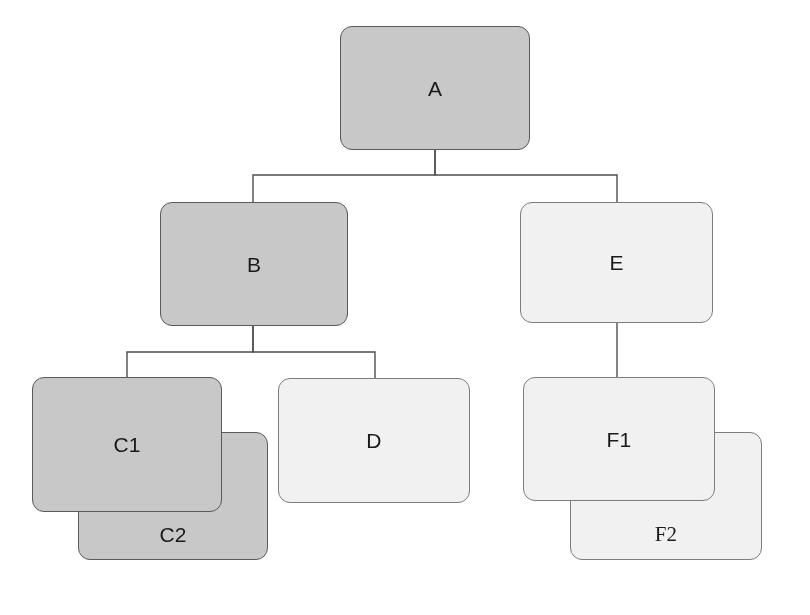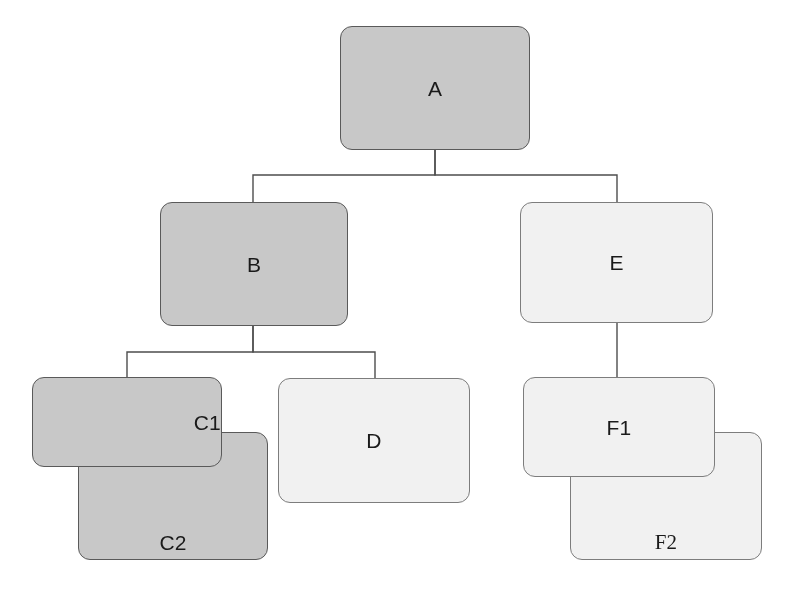--- a/index.html
+++ b/index.html
@@ -80,7 +80,7 @@
       <div class="node node-dark node-back" style="left: 78px; top: 432px; width: 190px; height: 128px; z-index: 1;">
         <span class="label">C2</span>
       </div>
-      <div class="node node-dark" style="left: 32px; top: 377px; width: 190px; height: 90px; z-index: 2; justify-content: flex-end;">
+      <div class="node node-dark" style="left: 32px; top: 377px; width: 190px; height: 135px; z-index: 2;">
         <span class="label">C1</span>
       </div>
       <div class="node node-light" style="left: 278px; top: 378px; width: 192px; height: 125px; z-index: 2;">

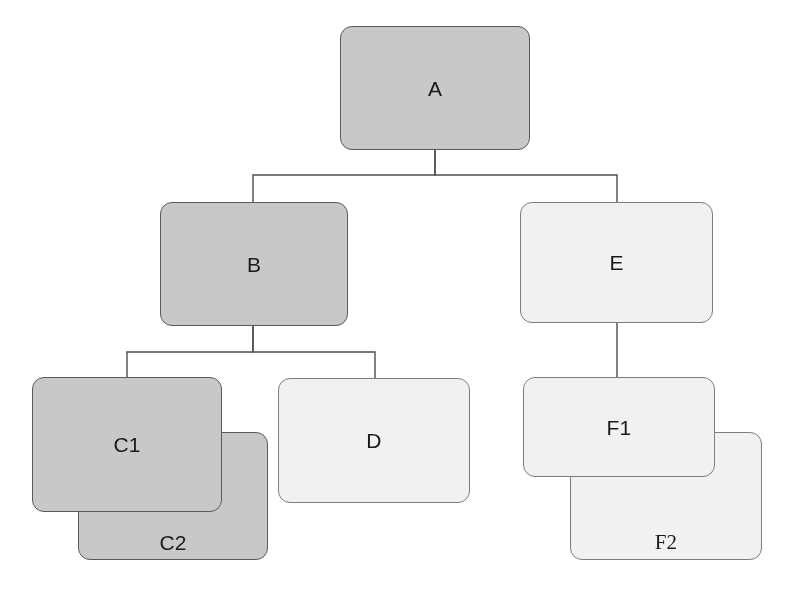--- a/index.html
+++ b/index.html
@@ -89,7 +89,7 @@
       <div class="node node-light node-back" style="left: 570px; top: 432px; width: 192px; height: 128px; z-index: 1; font-family: Liberation Serif, serif;">
         <span class="label">F2</span>
       </div>
-      <div class="node node-light" style="left: 523px; top: 377px; width: 192px; height: 100px; z-index: 2;">
+      <div class="node node-light" style="left: 523px; top: 377px; width: 192px; height: 124px; z-index: 2;">
         <span class="label">F1</span>
       </div>
     </div>

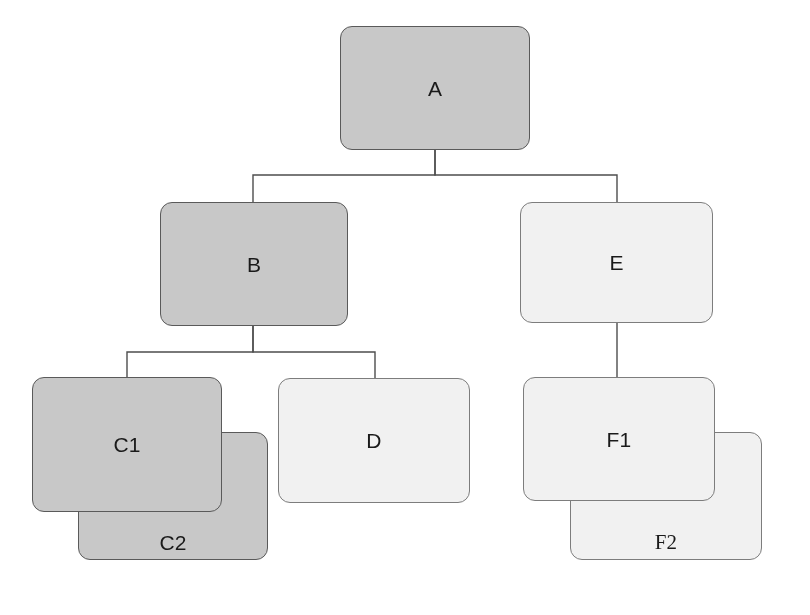--- a/index.html
+++ b/index.html
@@ -47,7 +47,7 @@
   
   .node-back {
     align-items: flex-end;
-    padding-bottom: 6px;
+    padding-bottom: 14px;
   }
   .label {
     display: block;

